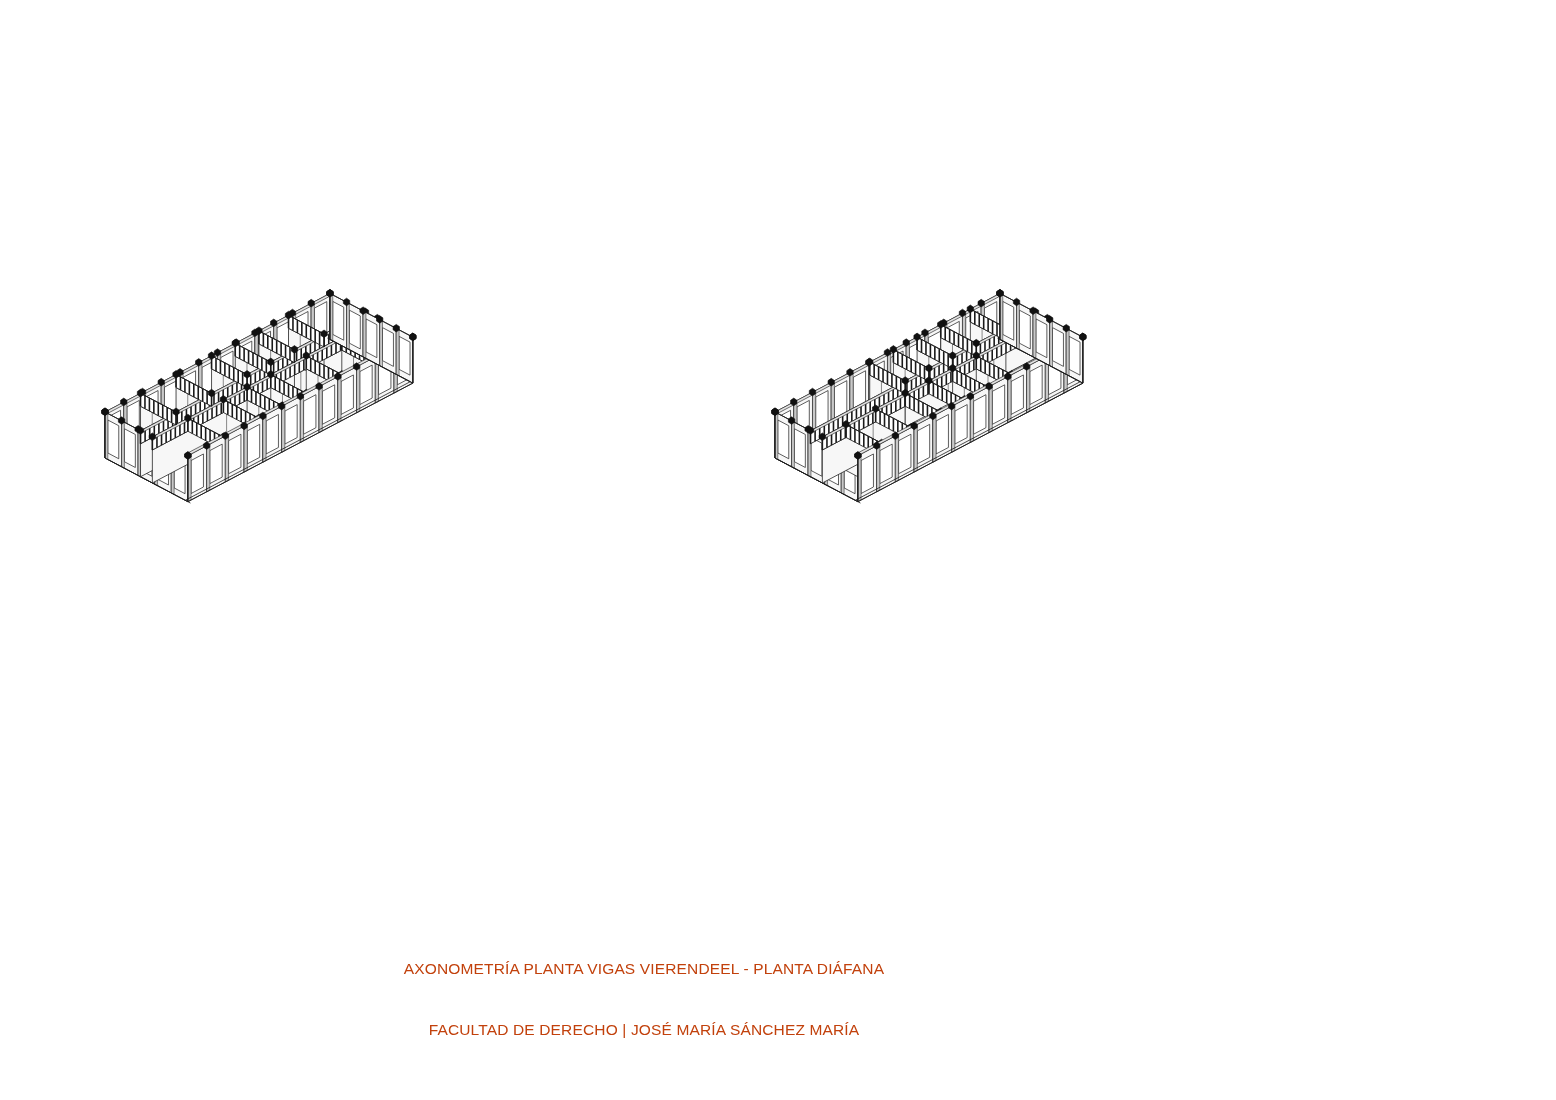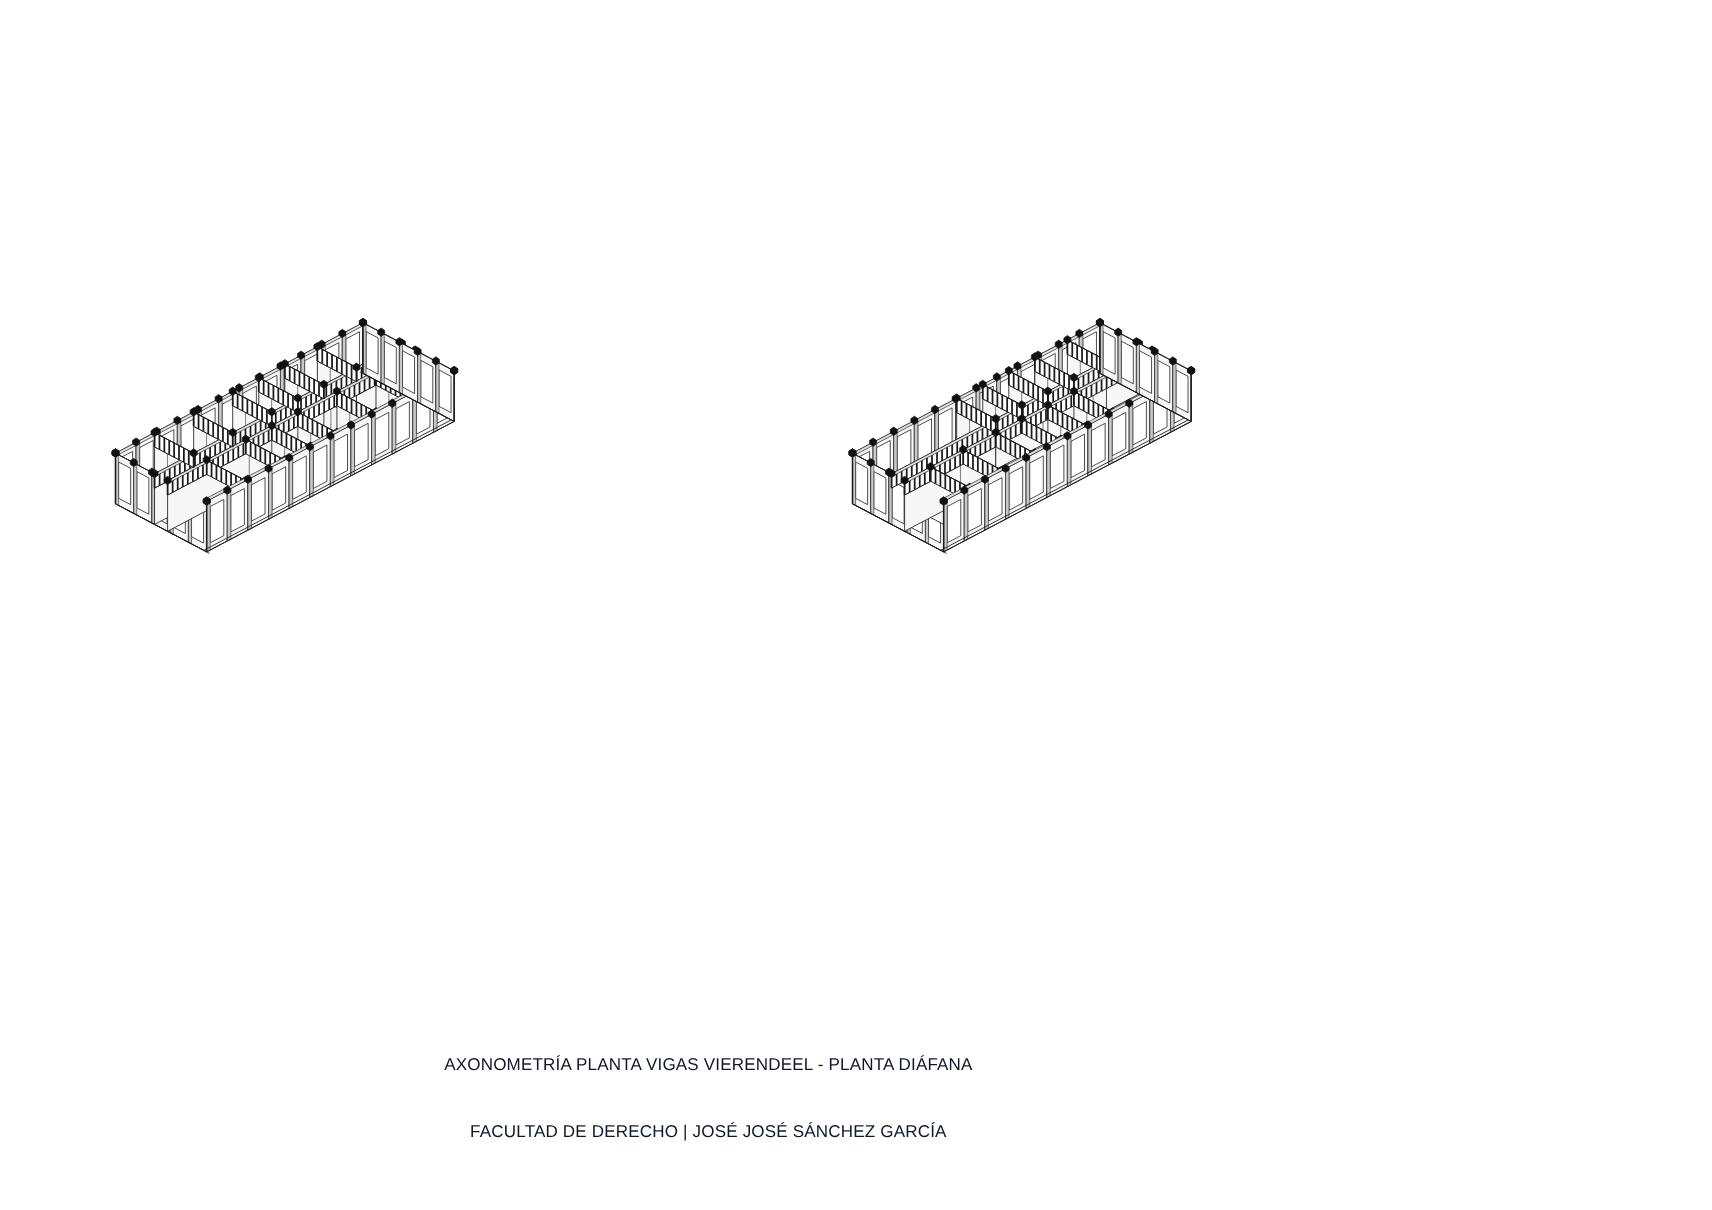--- a/index.html
+++ b/index.html
@@ -28,7 +28,7 @@
     left: 0;
     width: 1288px;
     text-align: center;
-    color: #0f172a;
+    color: #c2410c;
   }
   #caption-title {
     top: 960px;

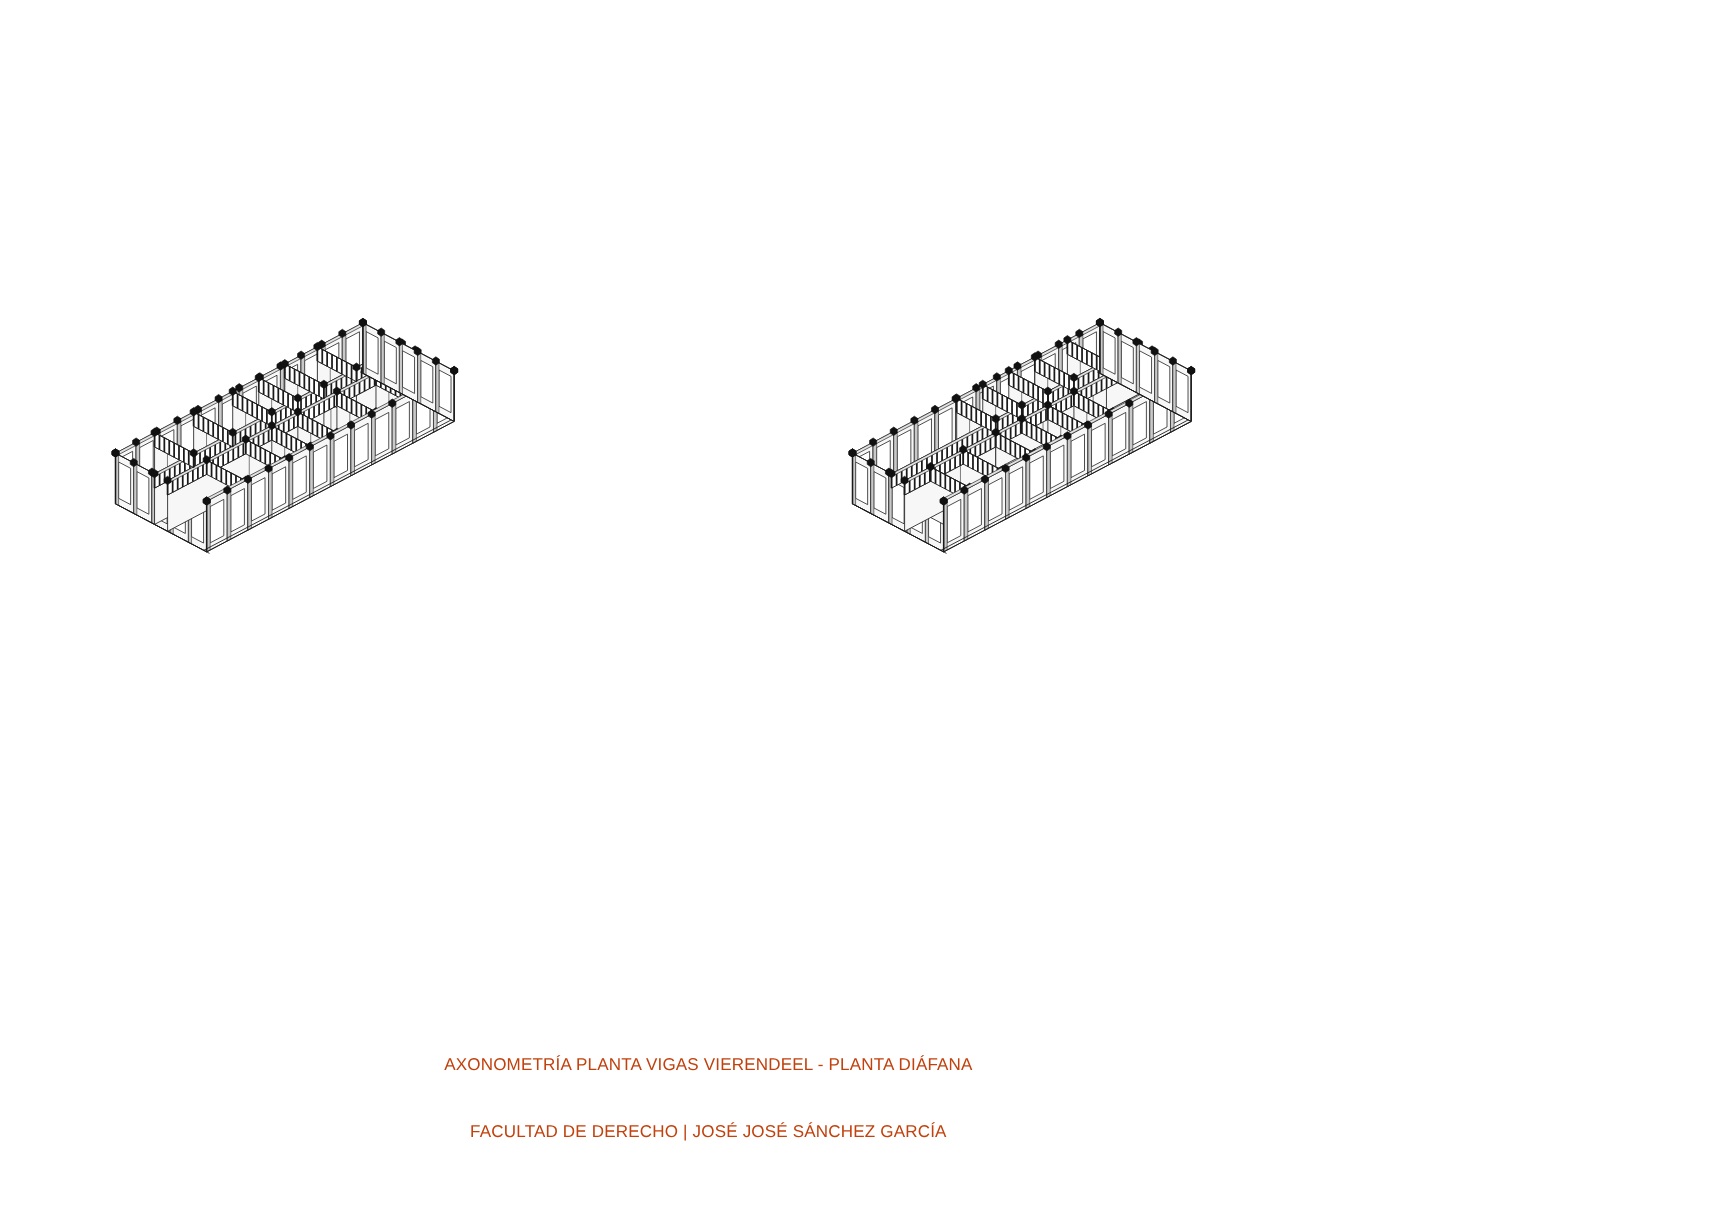--- a/index.html
+++ b/index.html
@@ -1041,7 +1041,7 @@
 
   <div class="caption-block" id="caption-title">AXONOMETRÍA PLANTA VIGAS VIERENDEEL - PLANTA DIÁFANA</div>
 
-  <div class="caption-block" id="caption-credit">FACULTAD DE DERECHO | JOSÉ JOSÉ SÁNCHEZ GARCÍA</div>
+  <div class="caption-block" id="caption-credit">FACULTAD DE DERECHO | JOSÉ MARÍA SÁNCHEZ MARÍA</div>
 
 </div>
 

